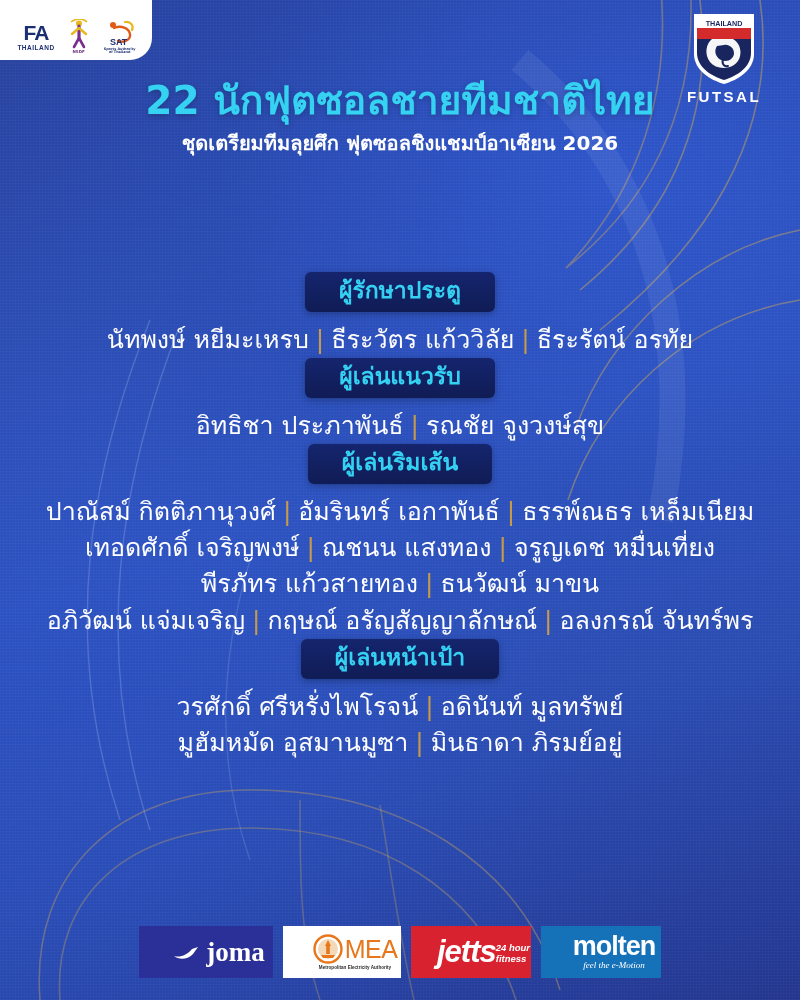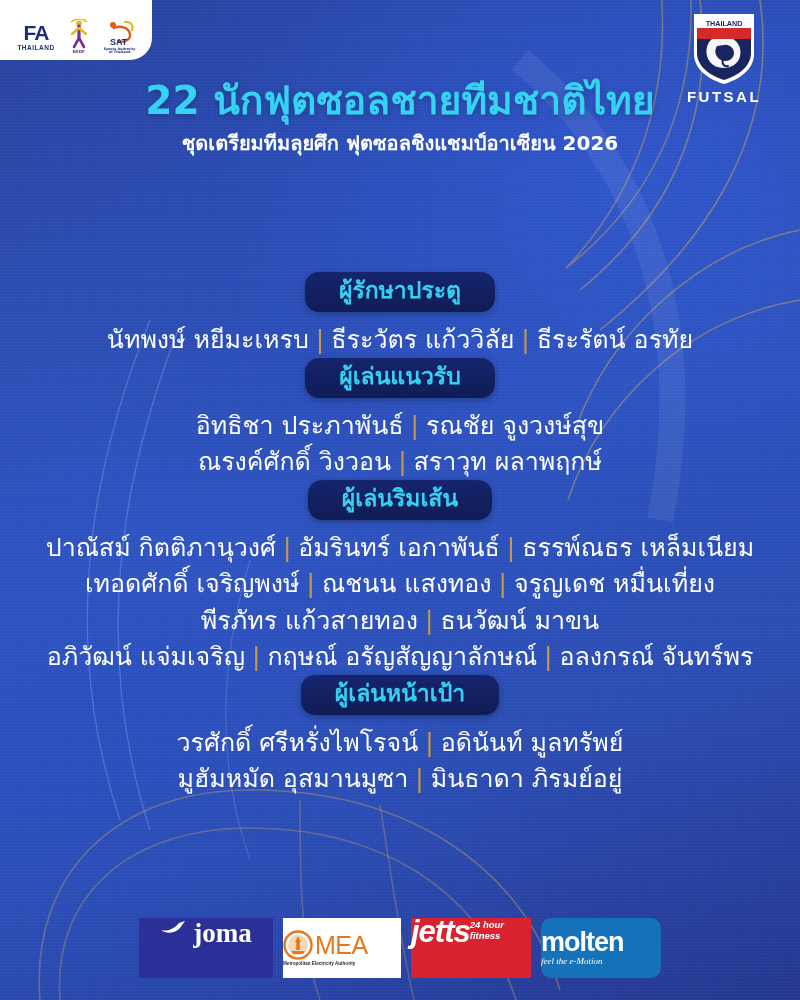--- a/index.html
+++ b/index.html
@@ -113,7 +113,7 @@
     font-size: 23px;
     font-weight: 700;
     padding: 4px 34px 7px;
-    border-radius: 14px;
+    border-radius: 6px;
     line-height: 1.25;
     box-shadow: 0 2px 7px rgba(0,0,0,0.27);
   }

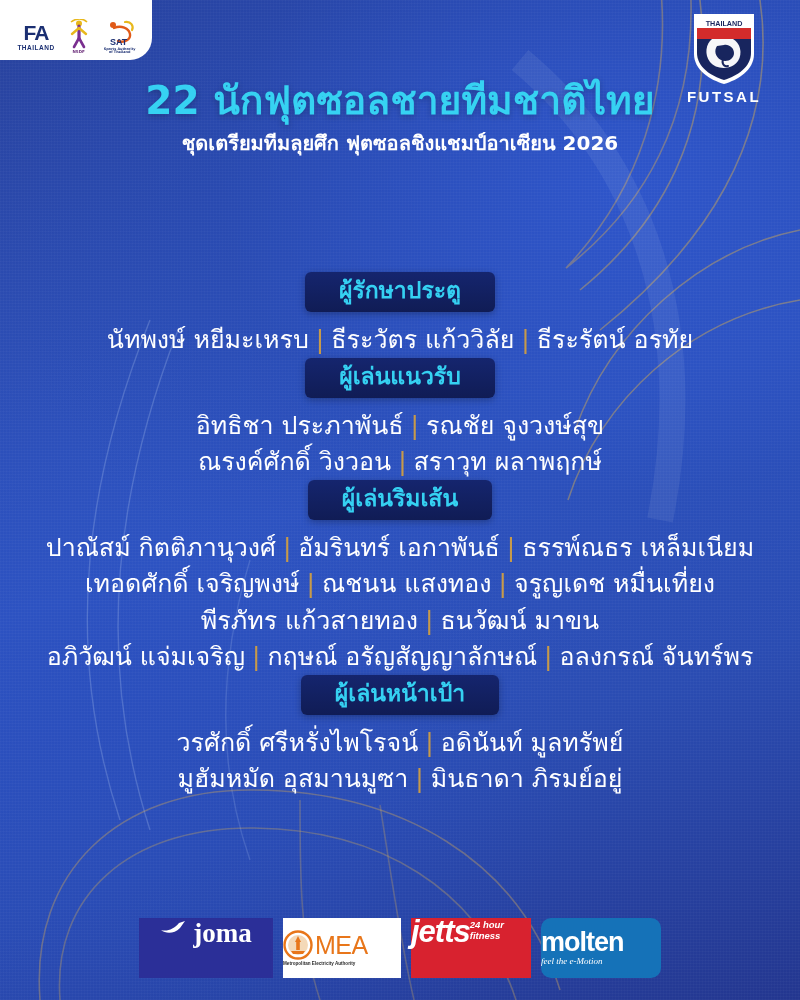--- a/index.html
+++ b/index.html
@@ -258,7 +258,6 @@
         </div></div>
       <div class="section"><div class="badge">ผู้เล่นแนวรับ</div><div class="names">
           <div class="name-line"><span>อิทธิชา ประภาพันธ์</span><span class="sep">|</span><span>รณชัย จูงวงษ์สุข</span></div>
-          <div class="name-line"><span>ณรงค์ศักดิ์ วิงวอน</span><span class="sep">|</span><span>สราวุท ผลาพฤกษ์</span></div>
         </div></div>
       <div class="section"><div class="badge">ผู้เล่นริมเส้น</div><div class="names">
           <div class="name-line"><span>ปาณัสม์ กิตติภานุวงศ์</span><span class="sep">|</span><span>อัมรินทร์ เอกาพันธ์</span><span class="sep">|</span><span>ธรรพ์ณธร เหล็มเนียม</span></div>

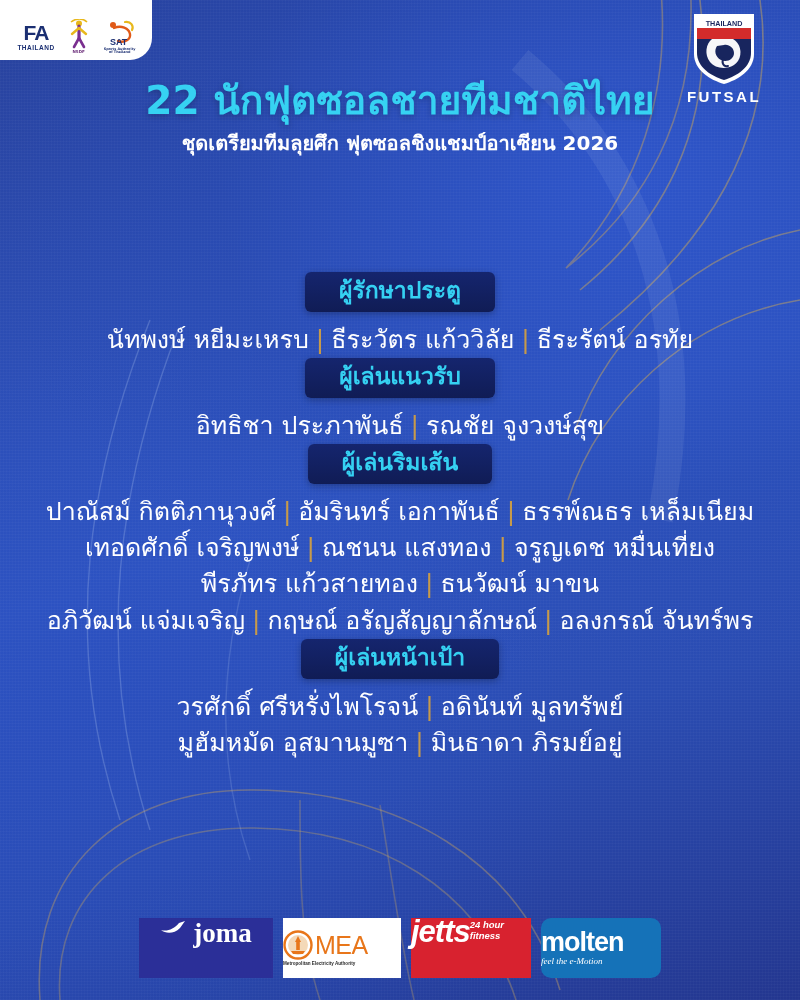--- a/index.html
+++ b/index.html
@@ -142,9 +142,10 @@
     gap: 10px;
   }
   .sp {
-    height: 60px;
-    display: flex; align-items: flex-start; justify-content: center;
+    height: 52px;
+    display: flex; align-items: center; justify-content: center;
     font-family: "Liberation Sans", sans-serif;
+    padding-left: 26px;
   }
   .sp-joma {
     width: 134px; background: #2b2f98; color: #fff;

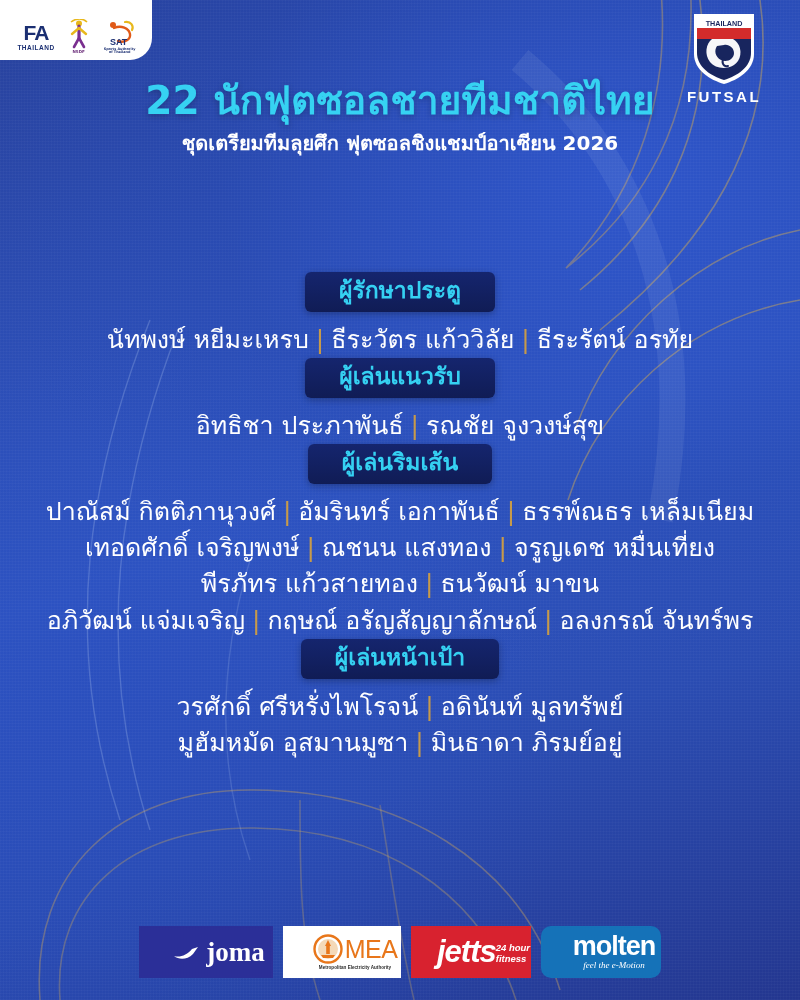--- a/index.html
+++ b/index.html
@@ -169,7 +169,7 @@
   }
   .sp-jetts .jt-sub { font-size: 9.5px; font-style: italic; font-weight: 700; margin-top: 1px; }
   .sp-molten {
-    width: 120px; background: #1572b8; color: #fff; flex-direction: column; border-radius: 10px;
+    width: 120px; background: #1572b8; color: #fff; flex-direction: column;
   }
   .sp-molten .ml-text {
     font-size: 27px; font-weight: 800; letter-spacing: -1px; line-height: 0.95;

